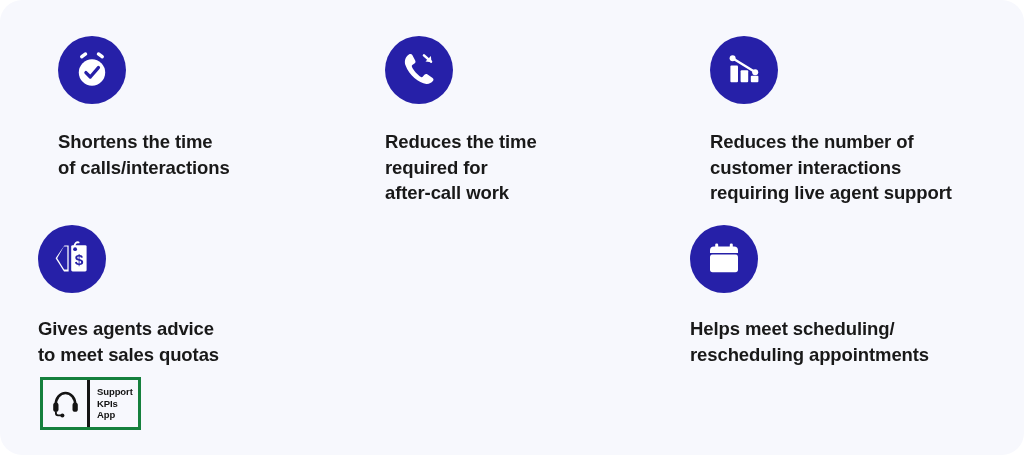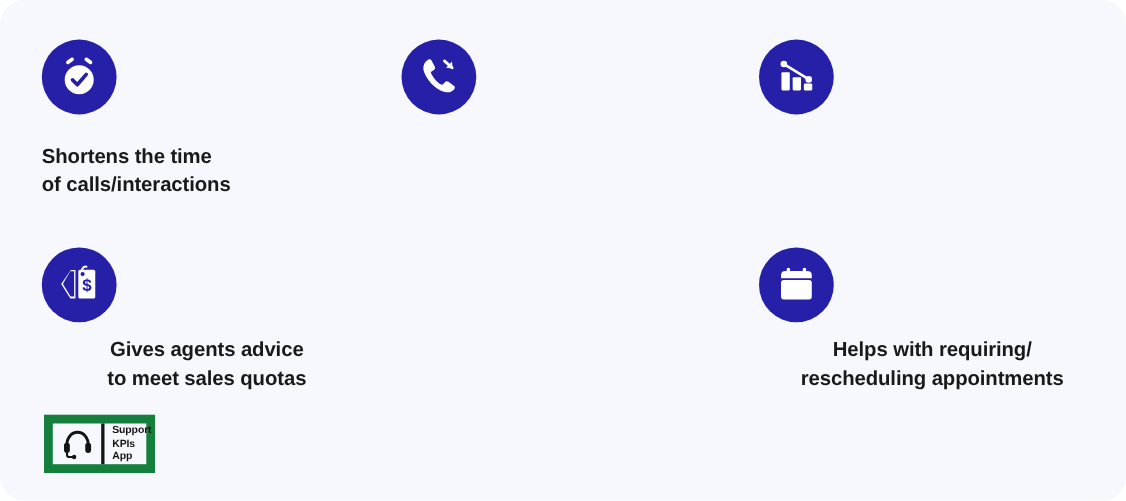--- a/index.html
+++ b/index.html
@@ -43,7 +43,7 @@
   .col-3 { left: 690px; }
 
   
-  .row-1 { top: 36px; }
+  .row-1 { top: 36px; margin-left: 20px; }
   .row-2 { top: 225px; }
 
   .feature-col-1 { width: 300px; }

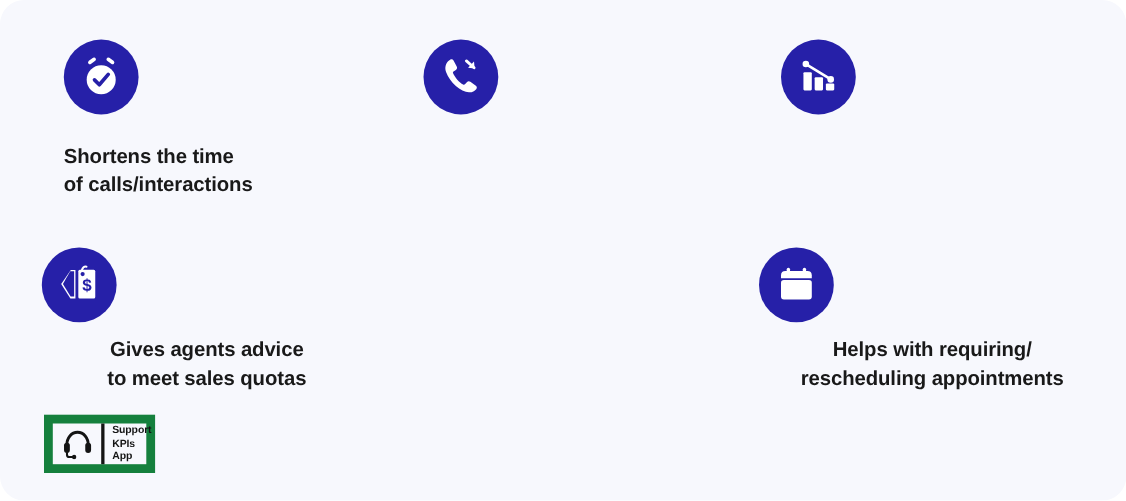--- a/index.html
+++ b/index.html
@@ -142,6 +142,9 @@
           <path d="M31.9 6.0 L32.5 12.2 L26.5 11.6 Z" fill="#ffffff"></path>
         </svg>
       </div>
+      <div class="feature-text">Reduces the time
+required for
+after-call work</div>
     </div>
 
     <div class="feature col-3 row-1 feature-col-3">

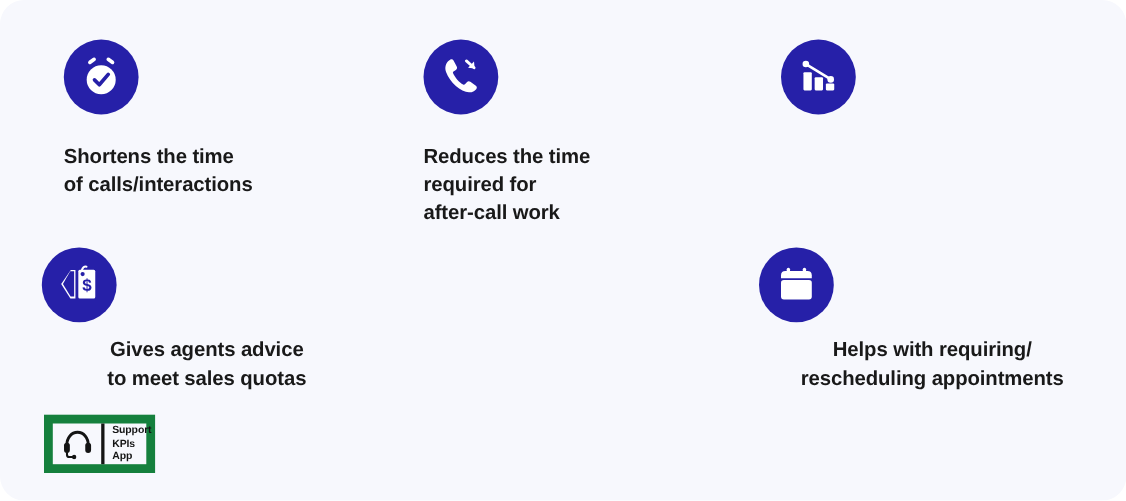--- a/index.html
+++ b/index.html
@@ -158,6 +158,9 @@
           <rect x="26.8" y="25.8" width="7.6" height="6.4" rx="1.0" fill="#ffffff"></rect>
         </svg>
       </div>
+      <div class="feature-text">Reduces the number of
+customer interactions
+requiring live agent support</div>
     </div>
 
     <div class="feature col-1 row-2 feature-col-1">

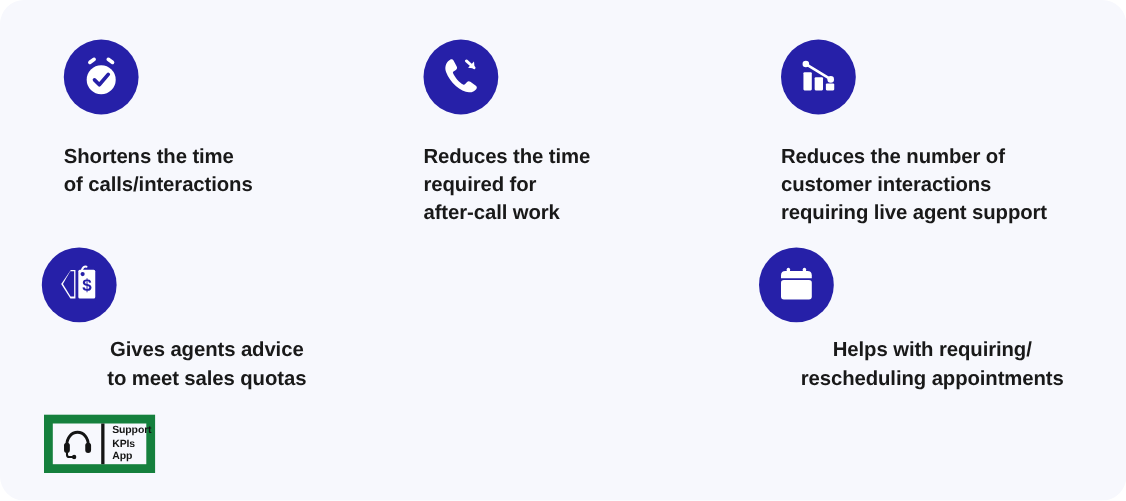--- a/index.html
+++ b/index.html
@@ -76,8 +76,7 @@
 
   
   .row-2 .feature-text {
-    margin-top: 12px;
-    text-align: center;
+    margin-top: 23px;
   }
 
   

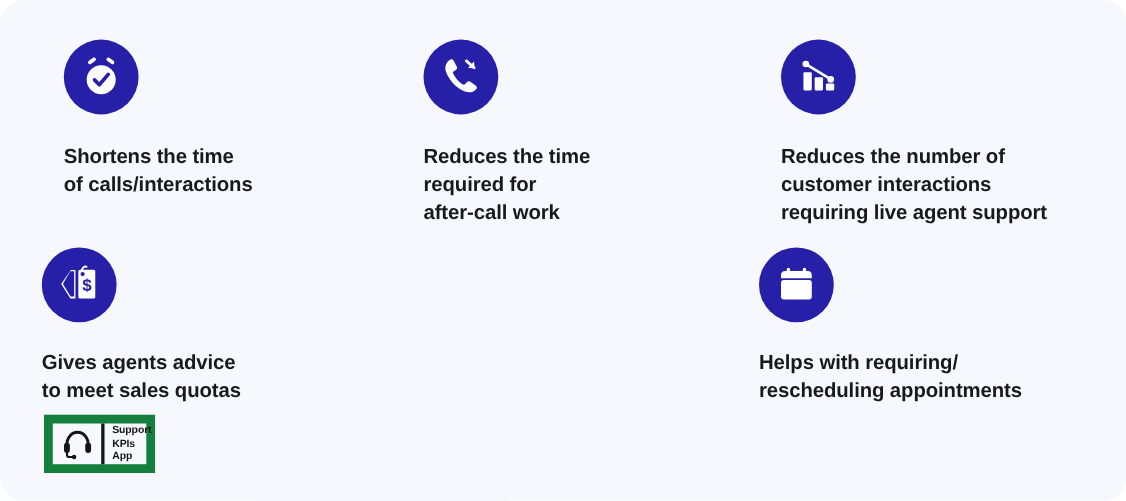--- a/index.html
+++ b/index.html
@@ -187,7 +187,7 @@
           <rect x="5.0" y="14.6" width="28.0" height="17.6" rx="2.6" fill="#ffffff"></rect>
         </svg>
       </div>
-      <div class="feature-text">Helps with requiring/
+      <div class="feature-text">Helps meet scheduling/
 rescheduling appointments</div>
     </div>
 

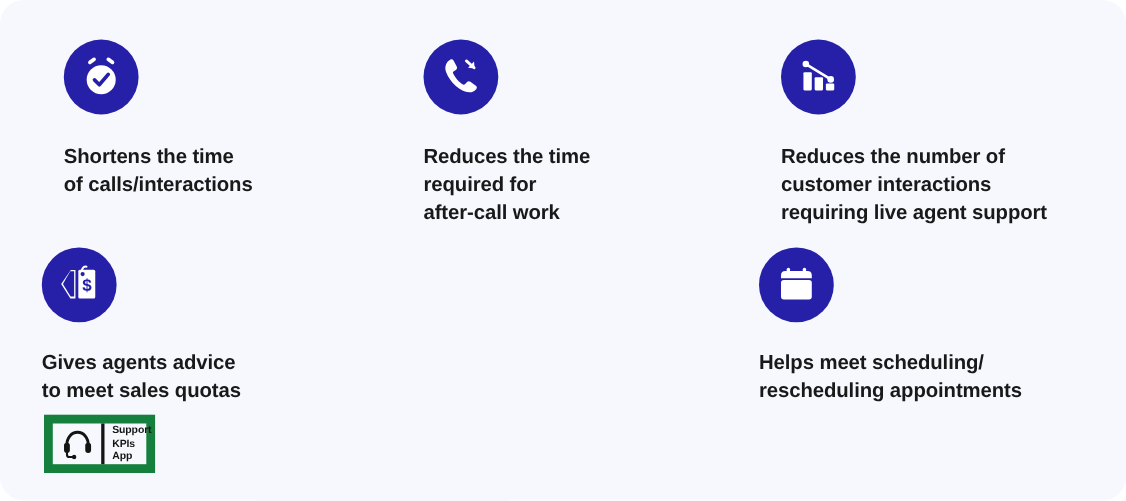--- a/index.html
+++ b/index.html
@@ -86,7 +86,7 @@
     top: 377px;
     width: 101px;
     height: 53px;
-    border: 8px solid #15803d;
+    border: 3px solid #15803d;
     box-sizing: border-box;
     display: flex;
     background: #f7f8fd;

